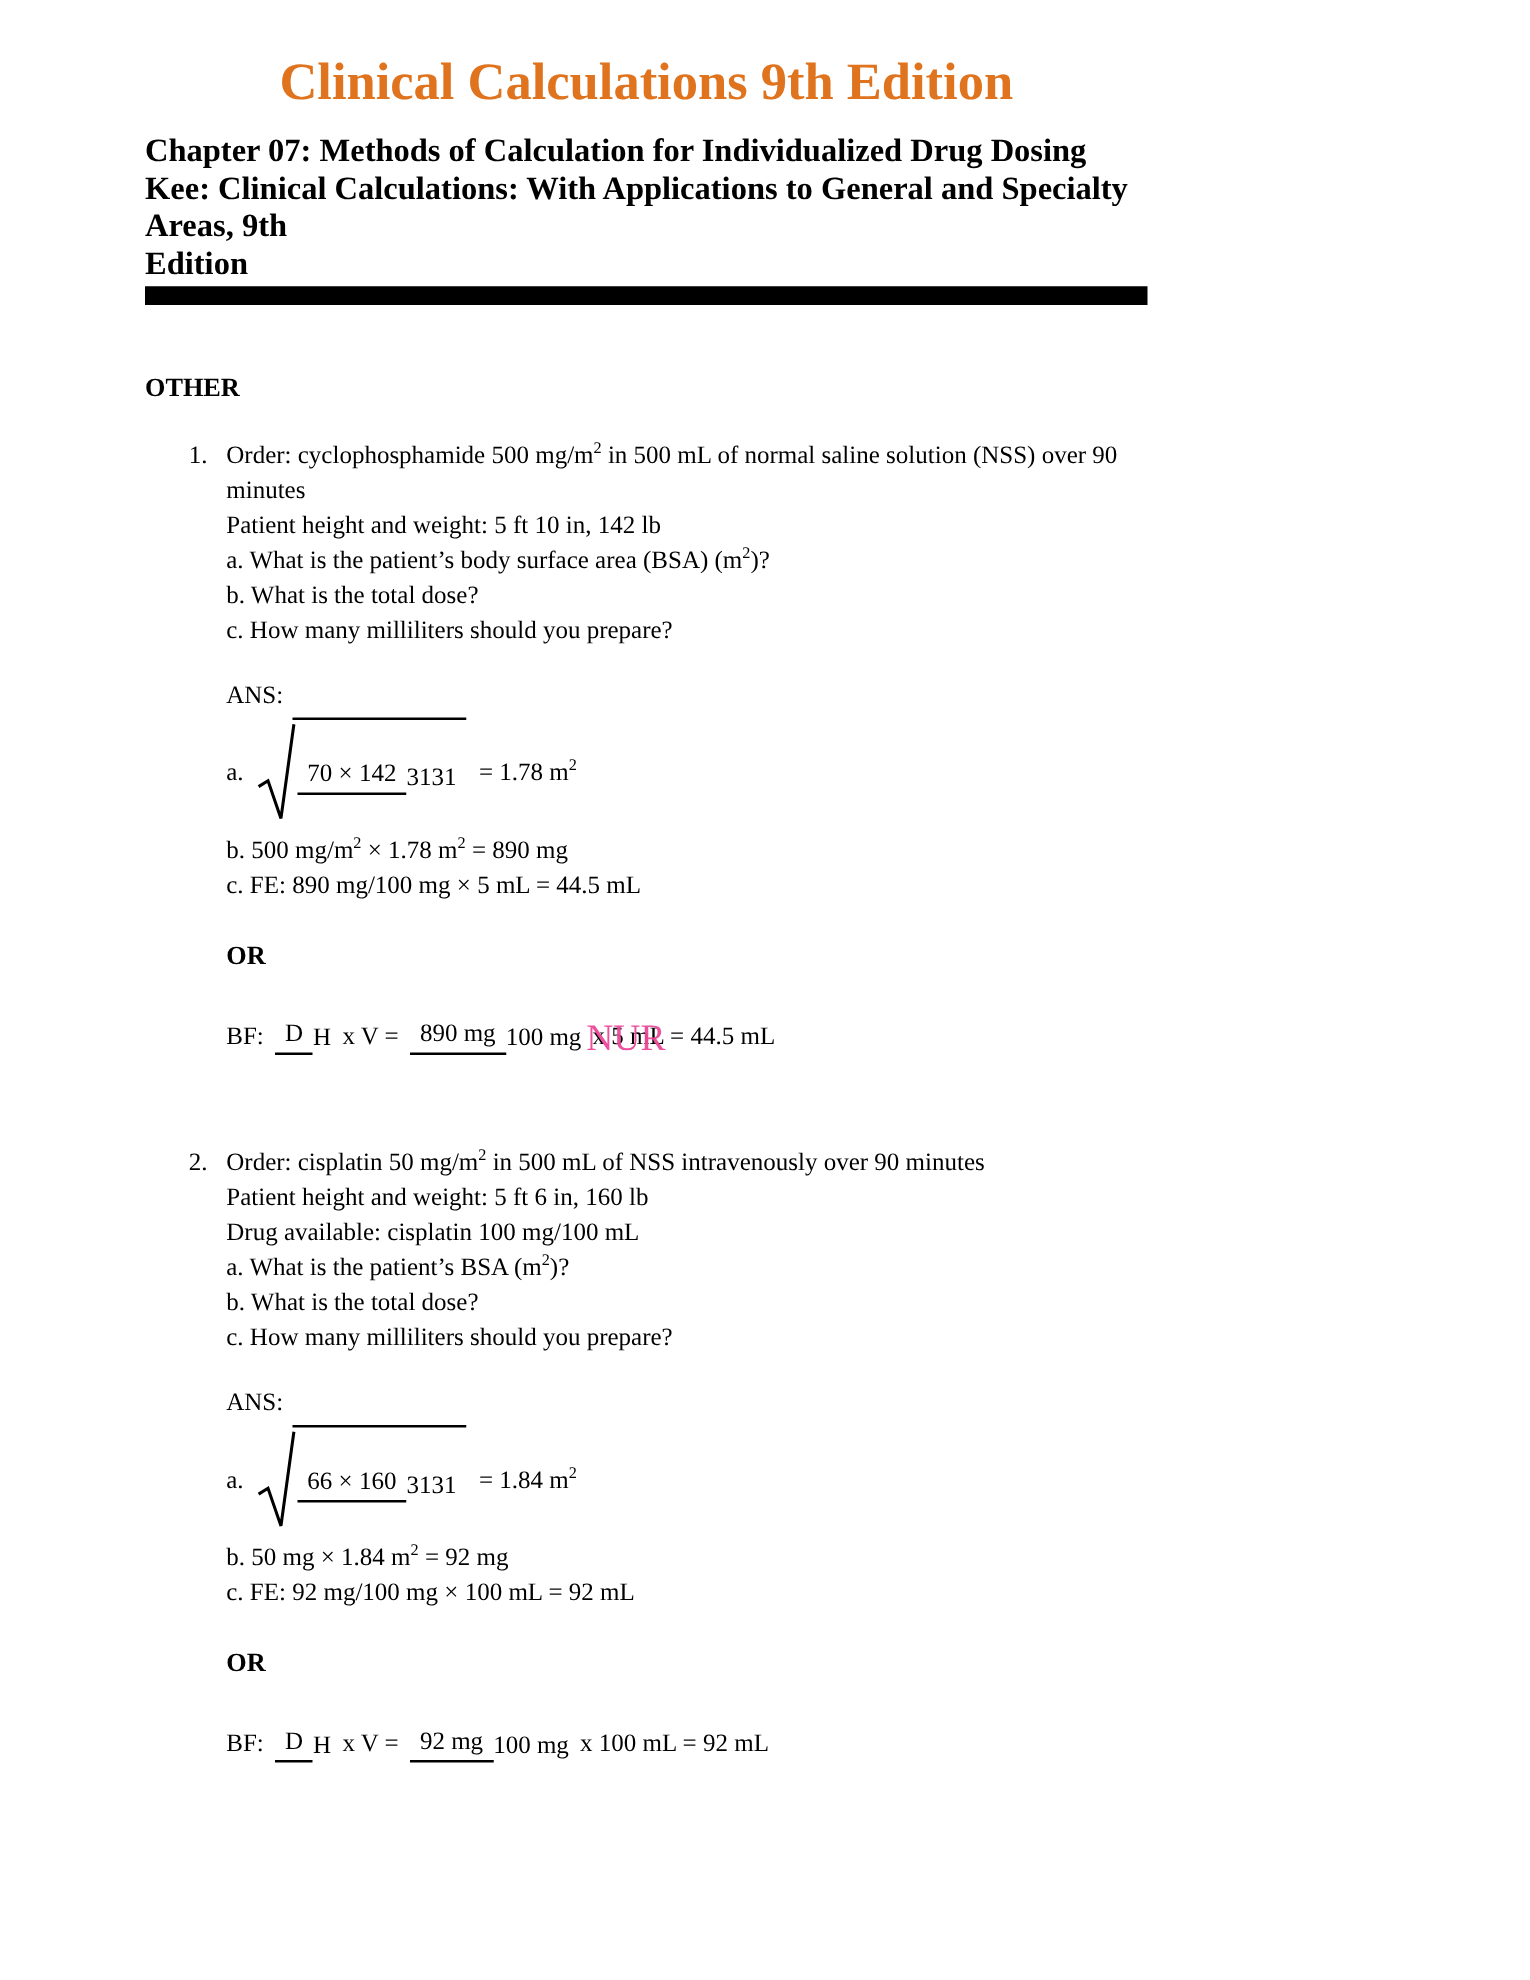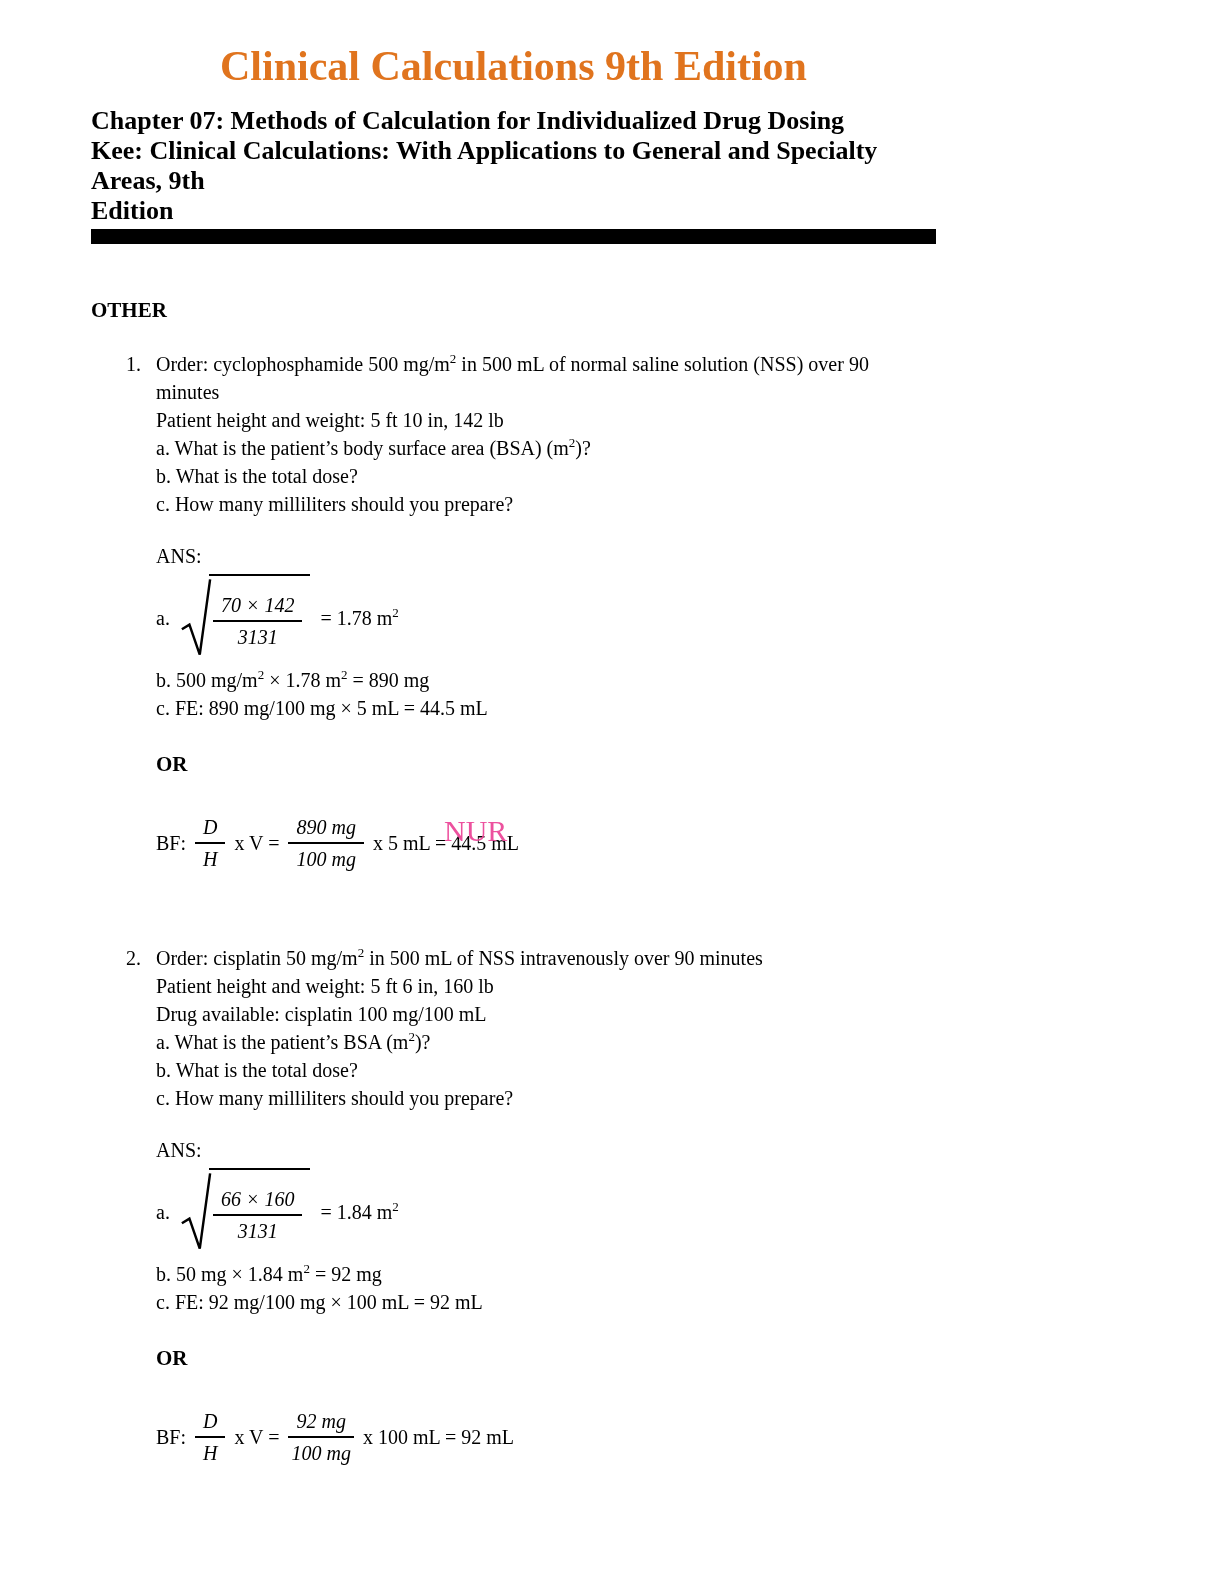--- a/index.html
+++ b/index.html
@@ -11,8 +11,8 @@
   .page {
     box-sizing: border-box;
     width: 1032px; height: 1584px;
-    padding: 36px 114px 0 73px;
-    font-size: 20px; line-height: 28px; margin-left: 18px;
+    padding: 36px 114px 0 116px;
+    font-size: 20px; line-height: 28px;
   }
   .title {
     margin: 0 0 10px 0;

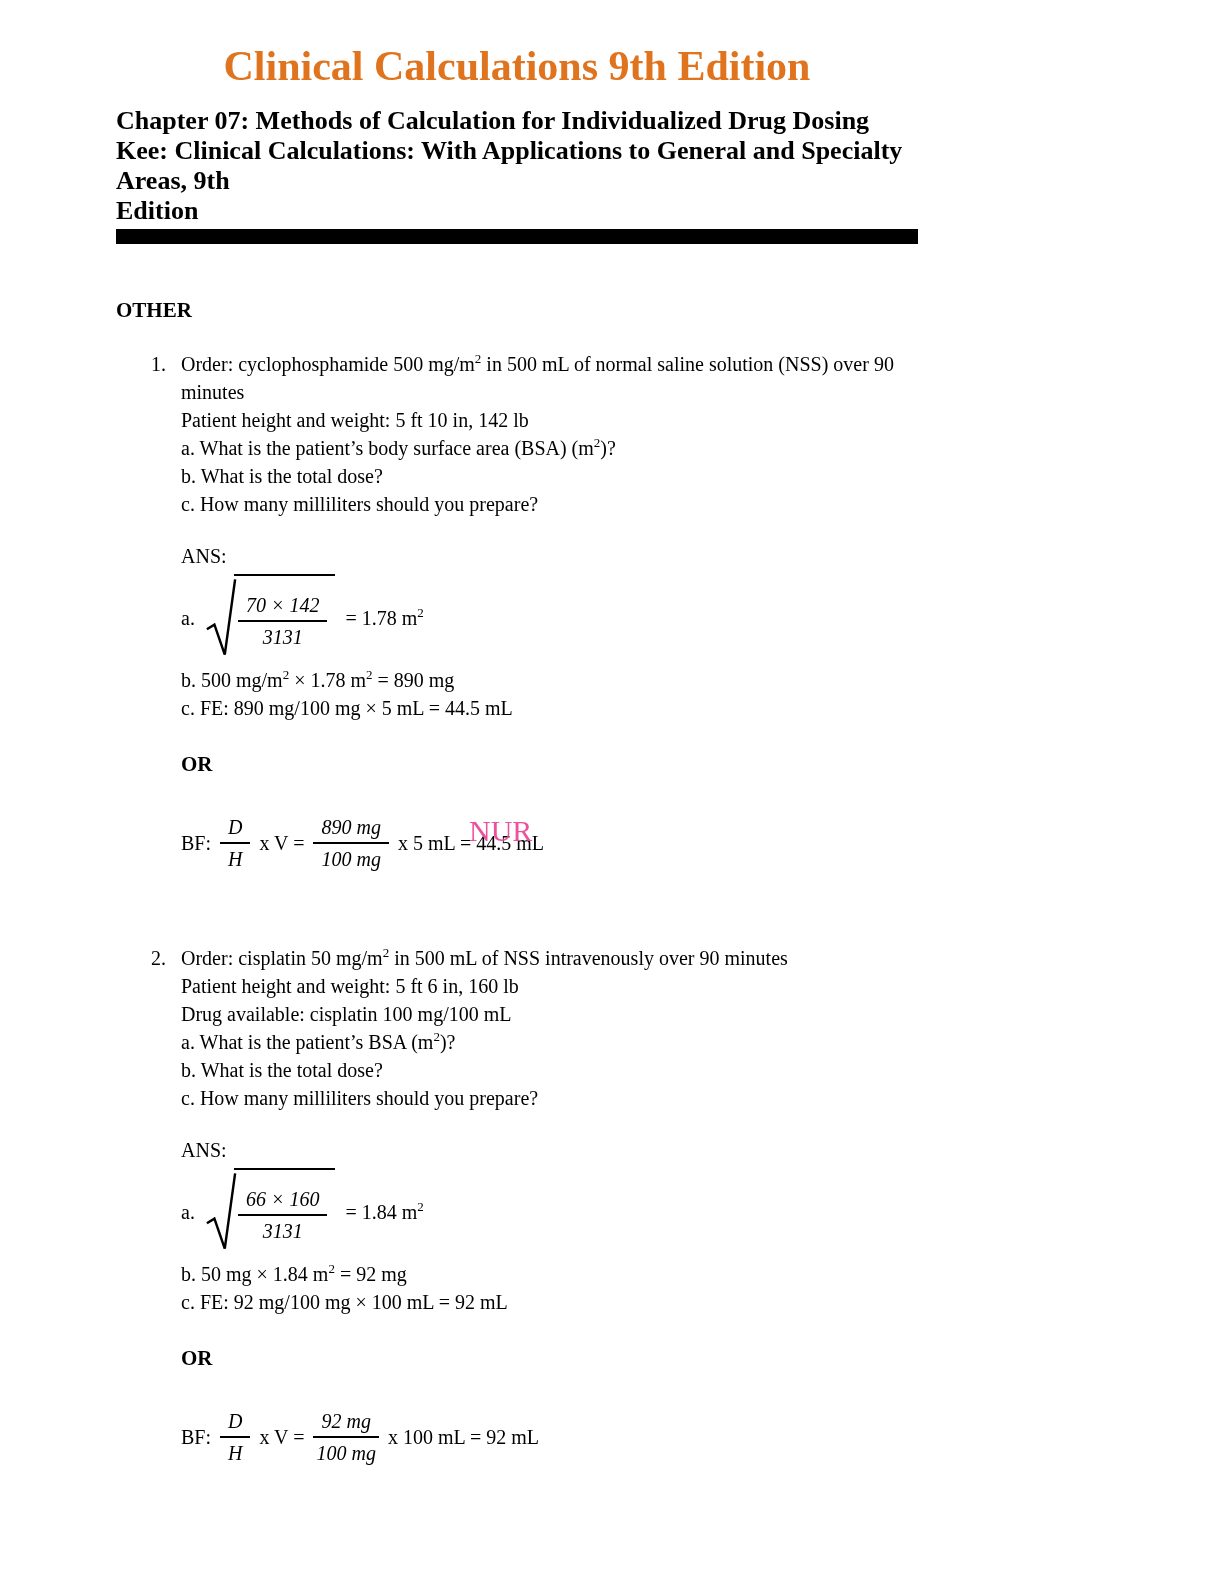--- a/index.html
+++ b/index.html
@@ -39,7 +39,7 @@
     display: flex; align-items: center;
     padding: 4px 8px 0 4px; box-sizing: border-box;
   }
-  .frac { display: inline-flex; flex-direction: column; align-items: center; text-align: center; font-style: italic; }
+  .frac { display: inline-flex; align-items: center; text-align: center; }
   .frac .num { border-bottom: 2px solid #000; padding: 0 8px 2px; line-height: 26px; }
   .frac .den { padding-top: 2px; line-height: 26px; }
   .or-label { font-weight: bold; font-size: 21px; margin: 28px 0 36px; }

